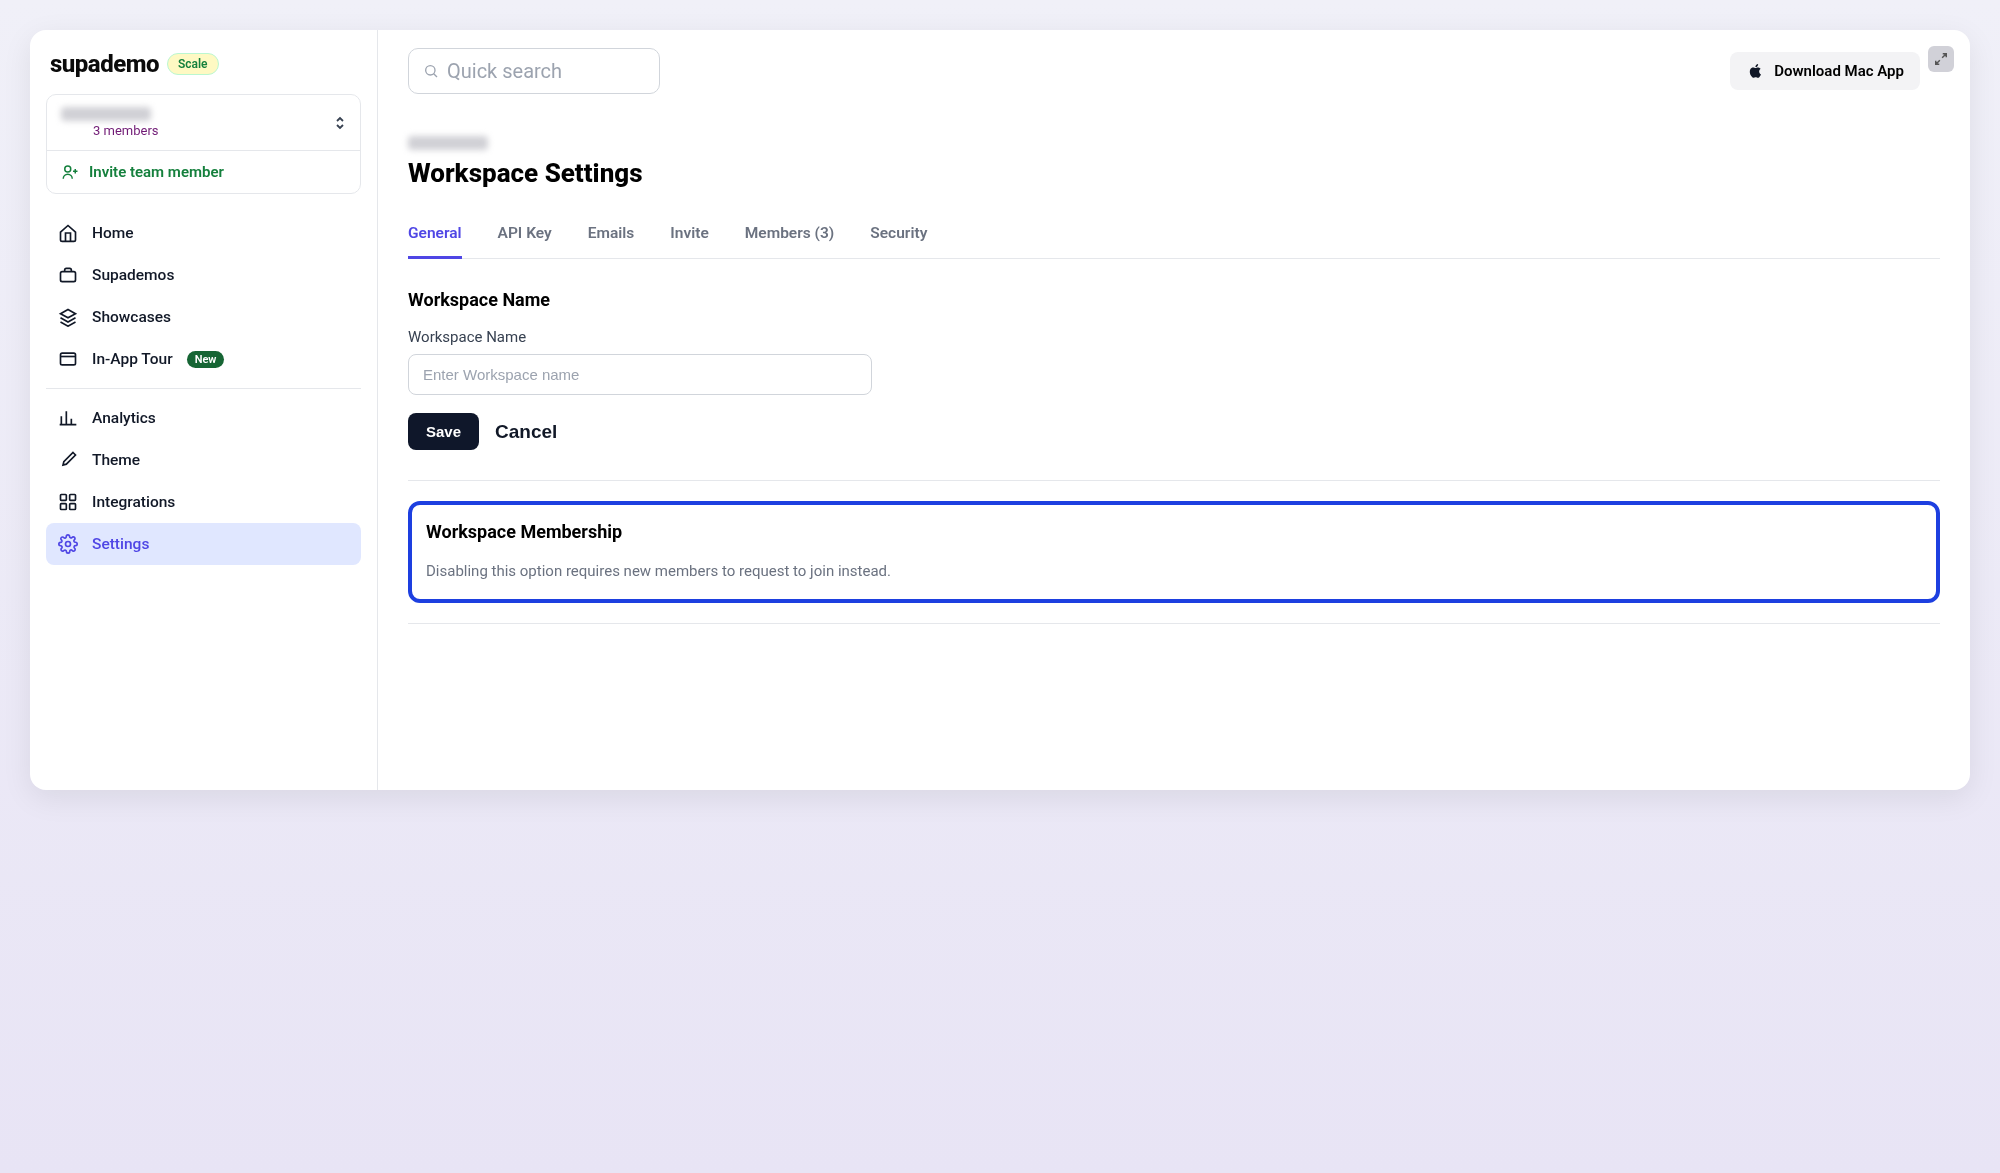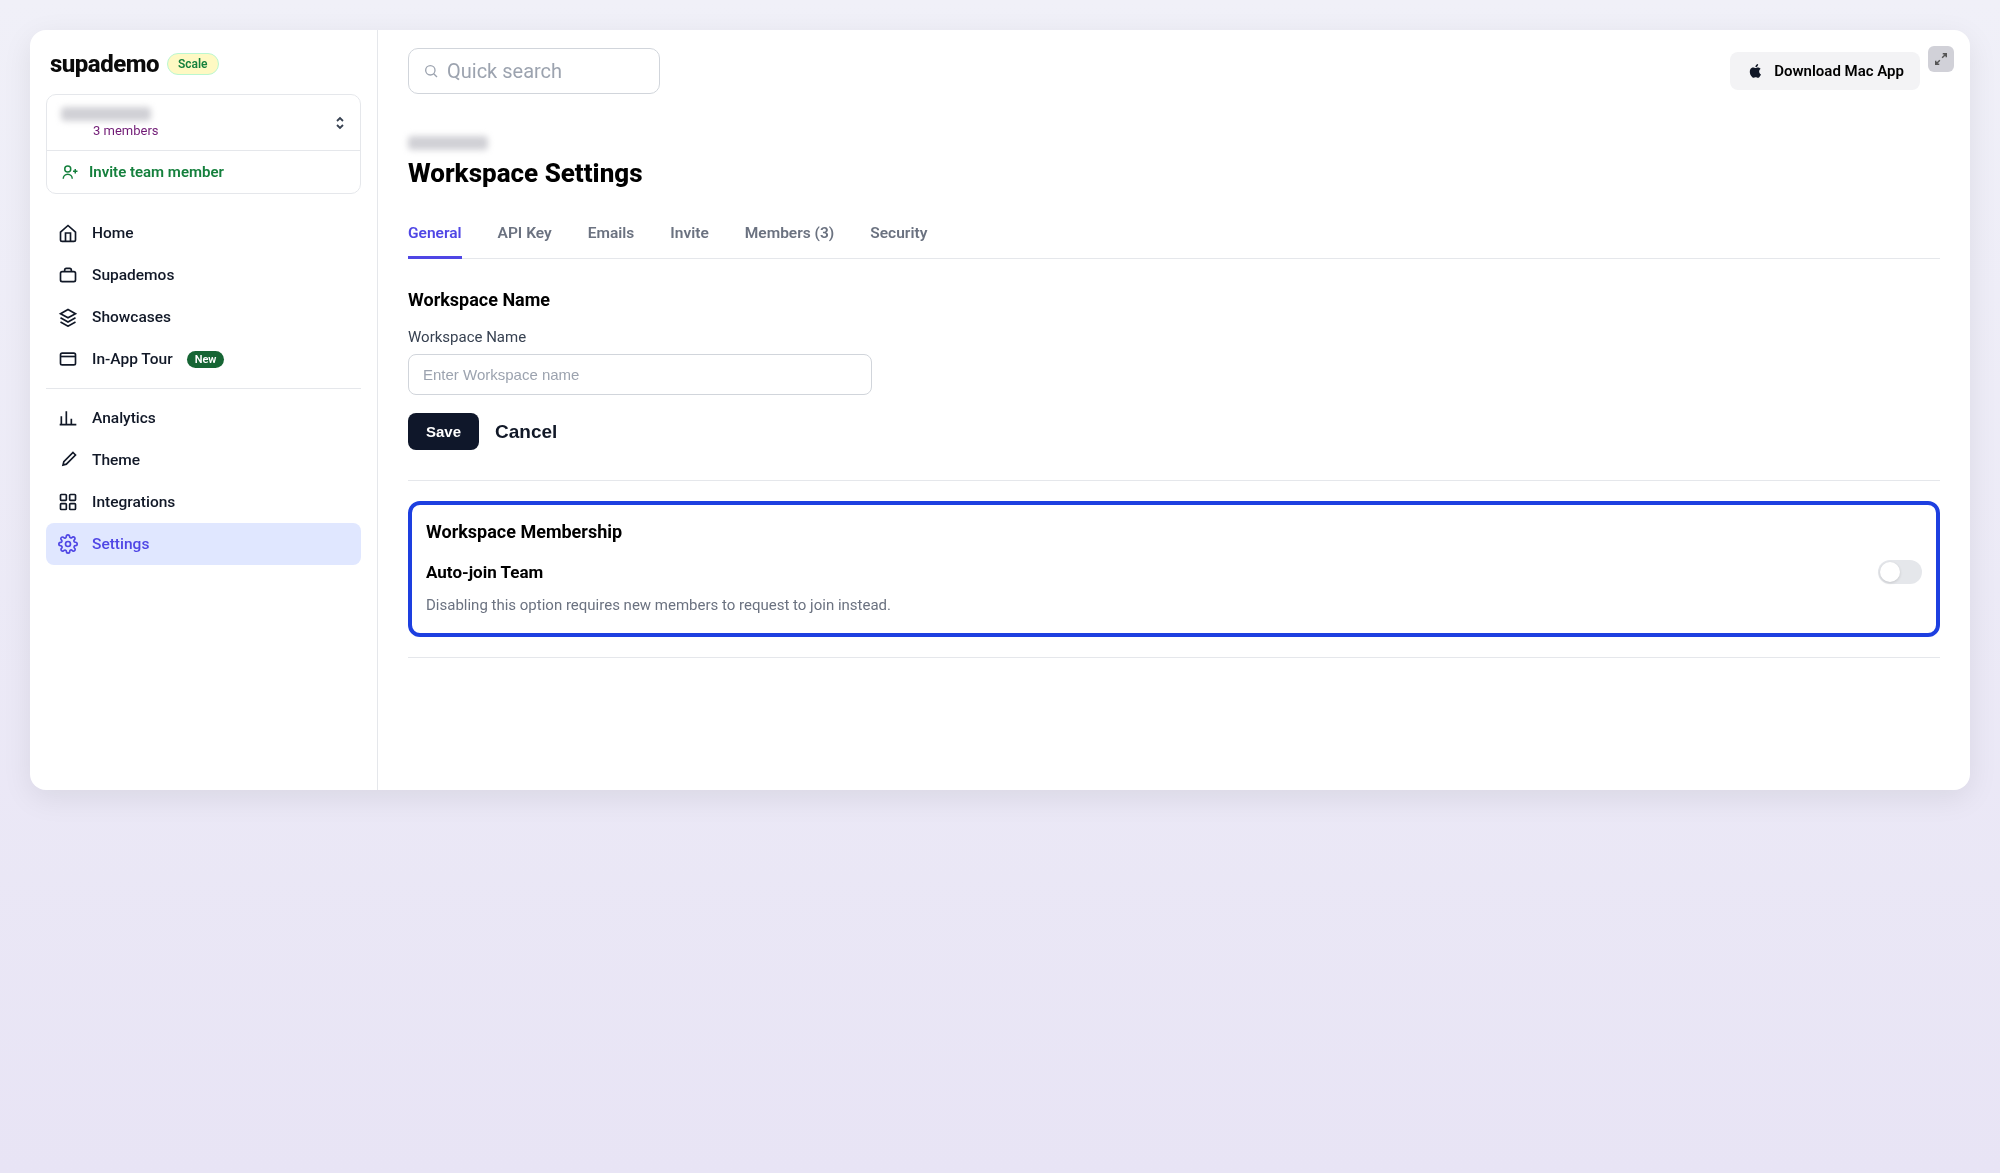--- a/index.html
+++ b/index.html
@@ -468,12 +468,6 @@
 
     <div class="highlight-box">
       <h2 class="section-title">Workspace Membership</h2>
-      <div class="membership-row">
-        <span class="autojoin-title">Auto-join Team</span>
-        <div class="toggle">
-          <div class="toggle-knob"></div>
-        </div>
-      </div>
       <p class="desc" style="margin-bottom:0">Disabling this option requires new members to request to join instead.</p>
     </div>
 

